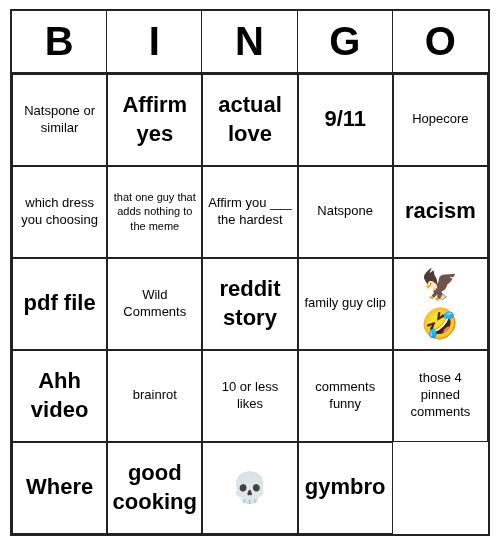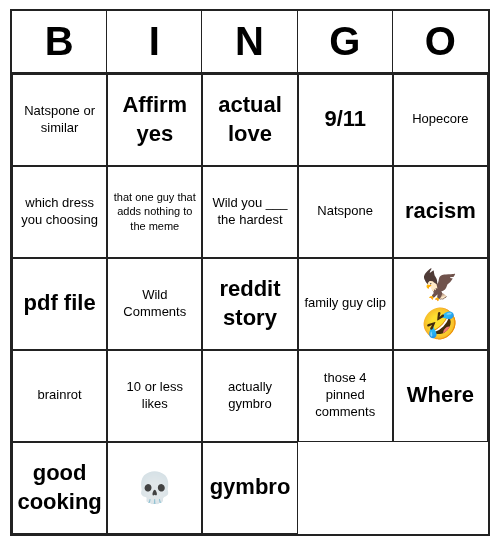--- a/index.html
+++ b/index.html
@@ -77,7 +77,7 @@
       <div class="bingo-cell">Hopecore</div>
       <div class="bingo-cell">which dress you choosing</div>
       <div class="bingo-cell small-text">that one guy that adds nothing to the meme</div>
-      <div class="bingo-cell">Wild you ___ the hardest</div>
+      <div class="bingo-cell">Affirm you ___ the hardest</div>
       <div class="bingo-cell">Natspone</div>
       <div class="bingo-cell bold-text">racism</div>
       <div class="bingo-cell bold-text">pdf file</div>

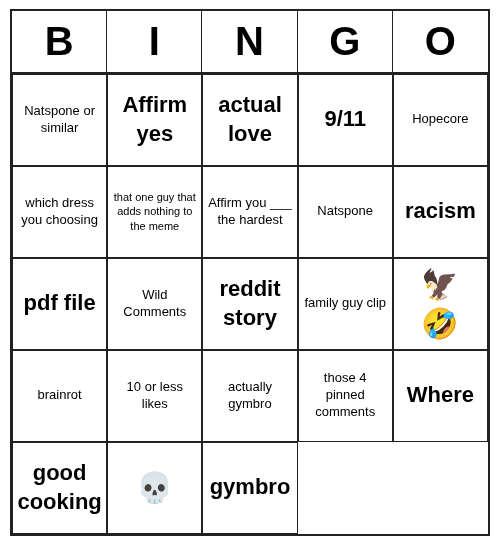--- a/index.html
+++ b/index.html
@@ -85,6 +85,7 @@
       <div class="bingo-cell bold-text">reddit story</div>
       <div class="bingo-cell">family guy clip</div>
       <div class="bingo-cell emoji-cell">🦅<br>🤣</div>
+      <div class="bingo-cell bold-text">Ahh video</div>
       <div class="bingo-cell">brainrot</div>
       <div class="bingo-cell">10 or less likes</div>
       <div class="bingo-cell">actually gymbro</div>

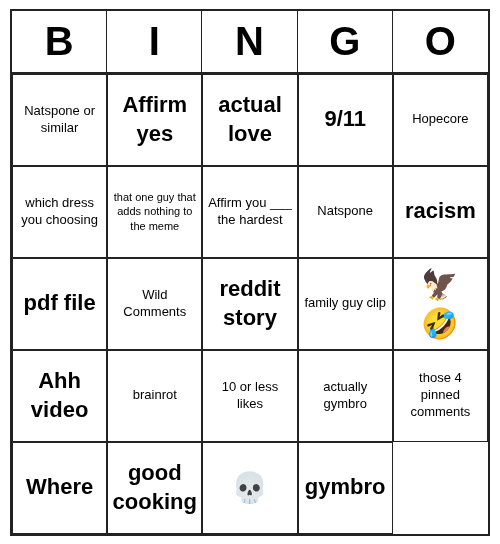--- a/index.html
+++ b/index.html
@@ -88,7 +88,7 @@
       <div class="bingo-cell bold-text">Ahh video</div>
       <div class="bingo-cell">brainrot</div>
       <div class="bingo-cell">10 or less likes</div>
-      <div class="bingo-cell">actually gymbro</div>
+      <div class="bingo-cell">comments funny</div>
       <div class="bingo-cell">those 4 pinned comments</div>
       <div class="bingo-cell bold-text">Where</div>
       <div class="bingo-cell bold-text">good cooking</div>

